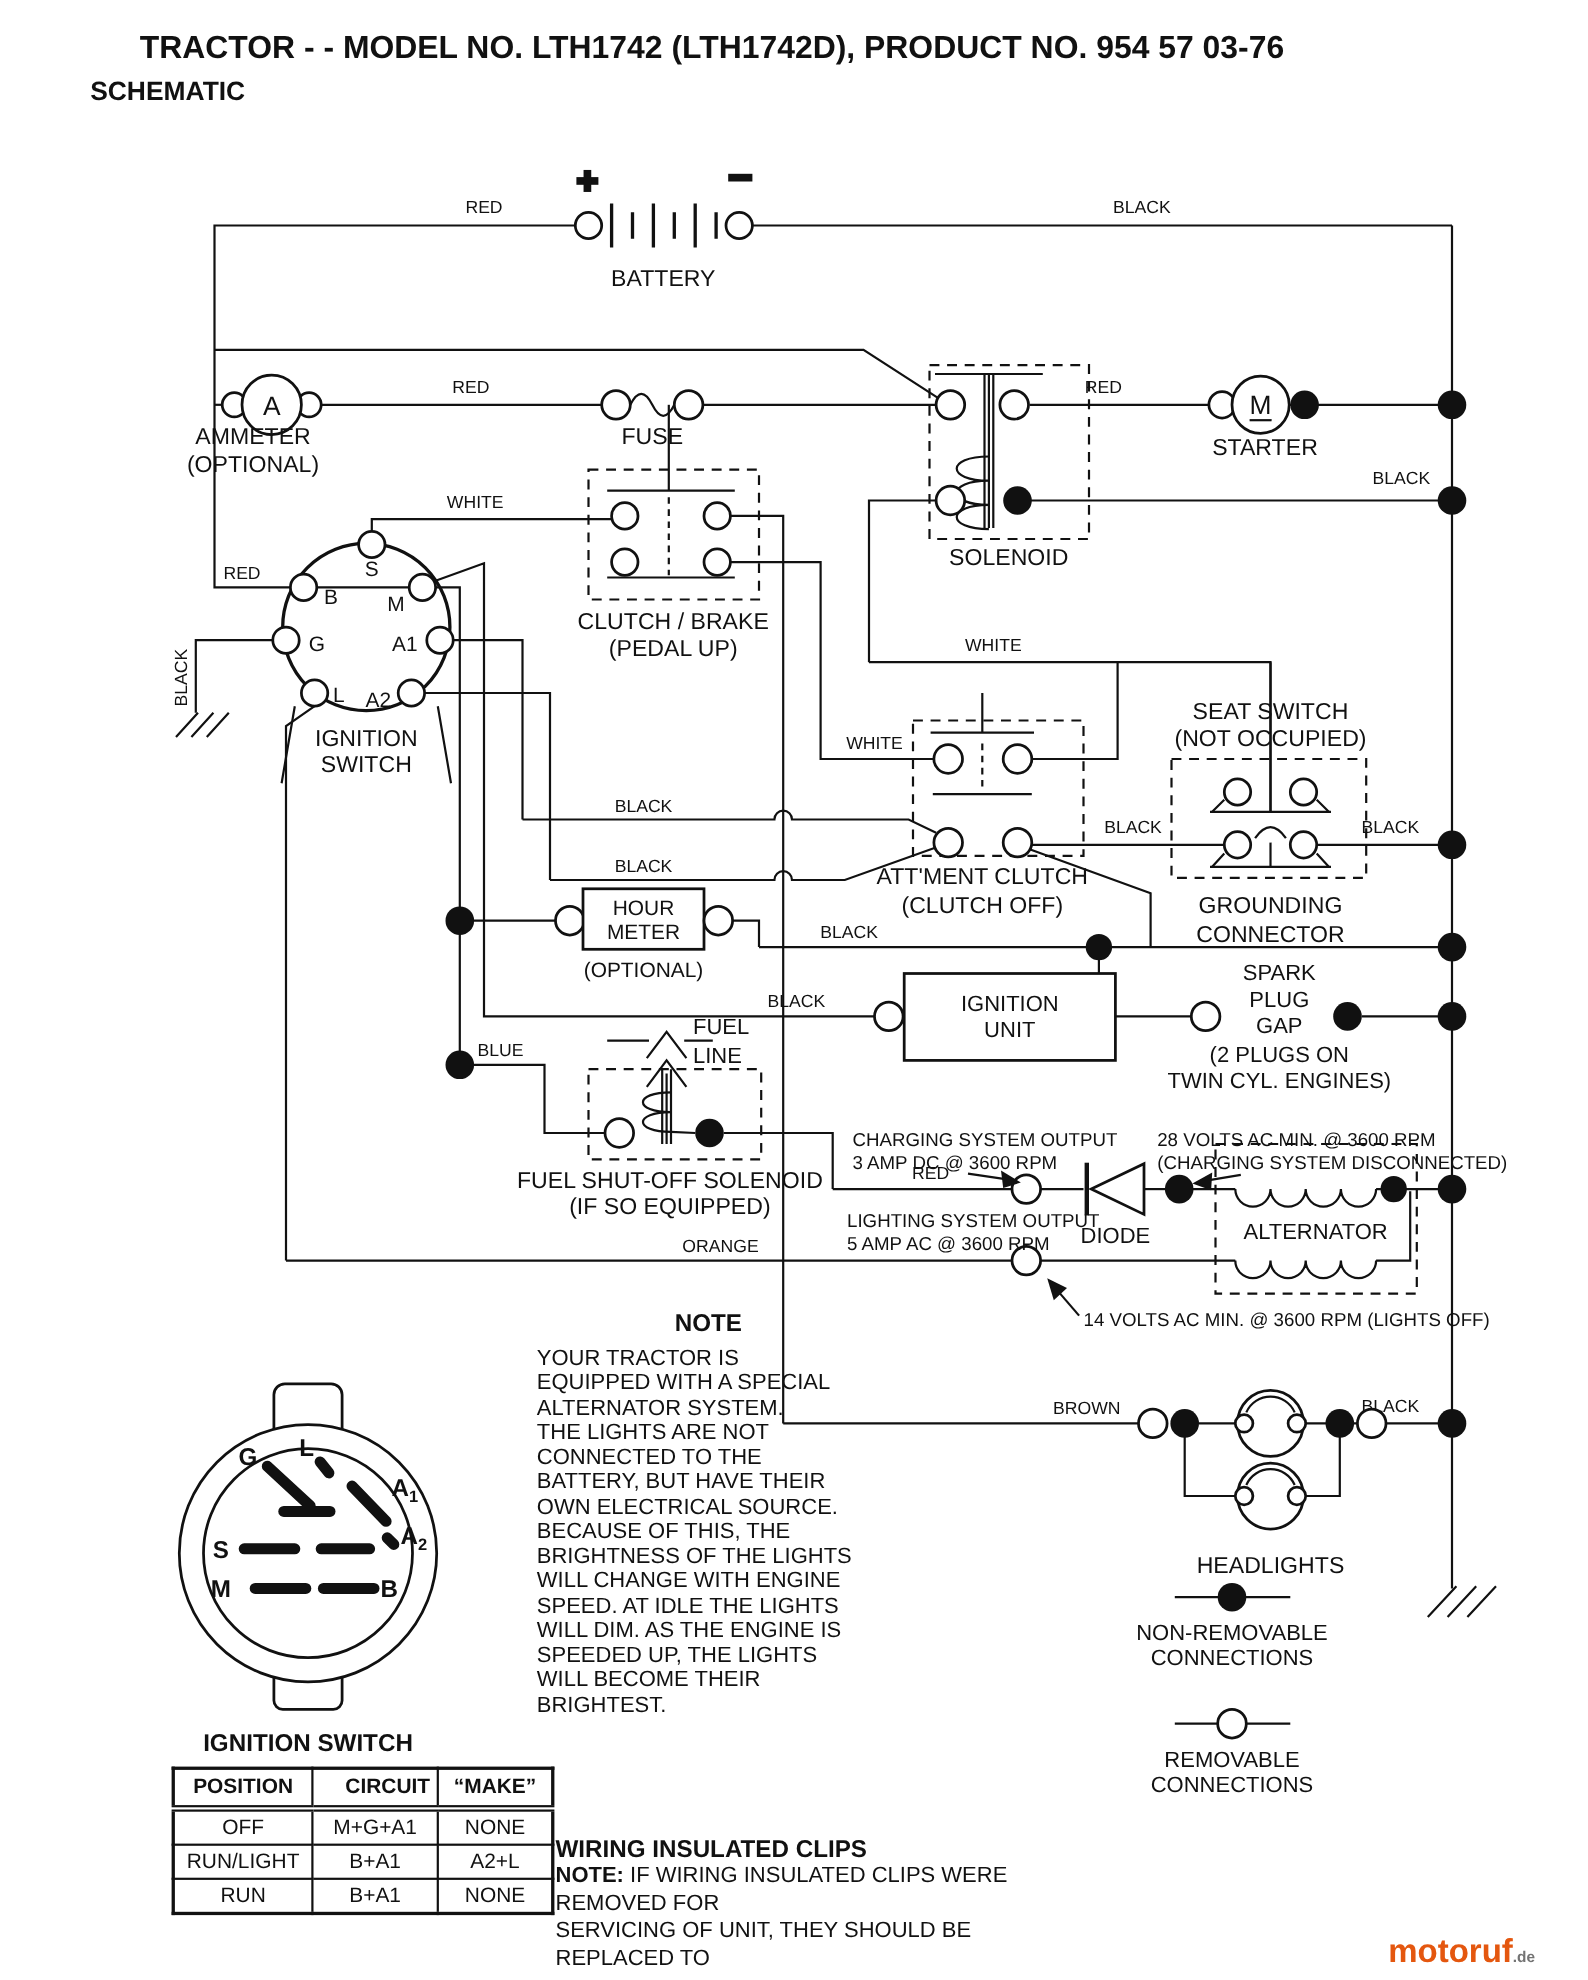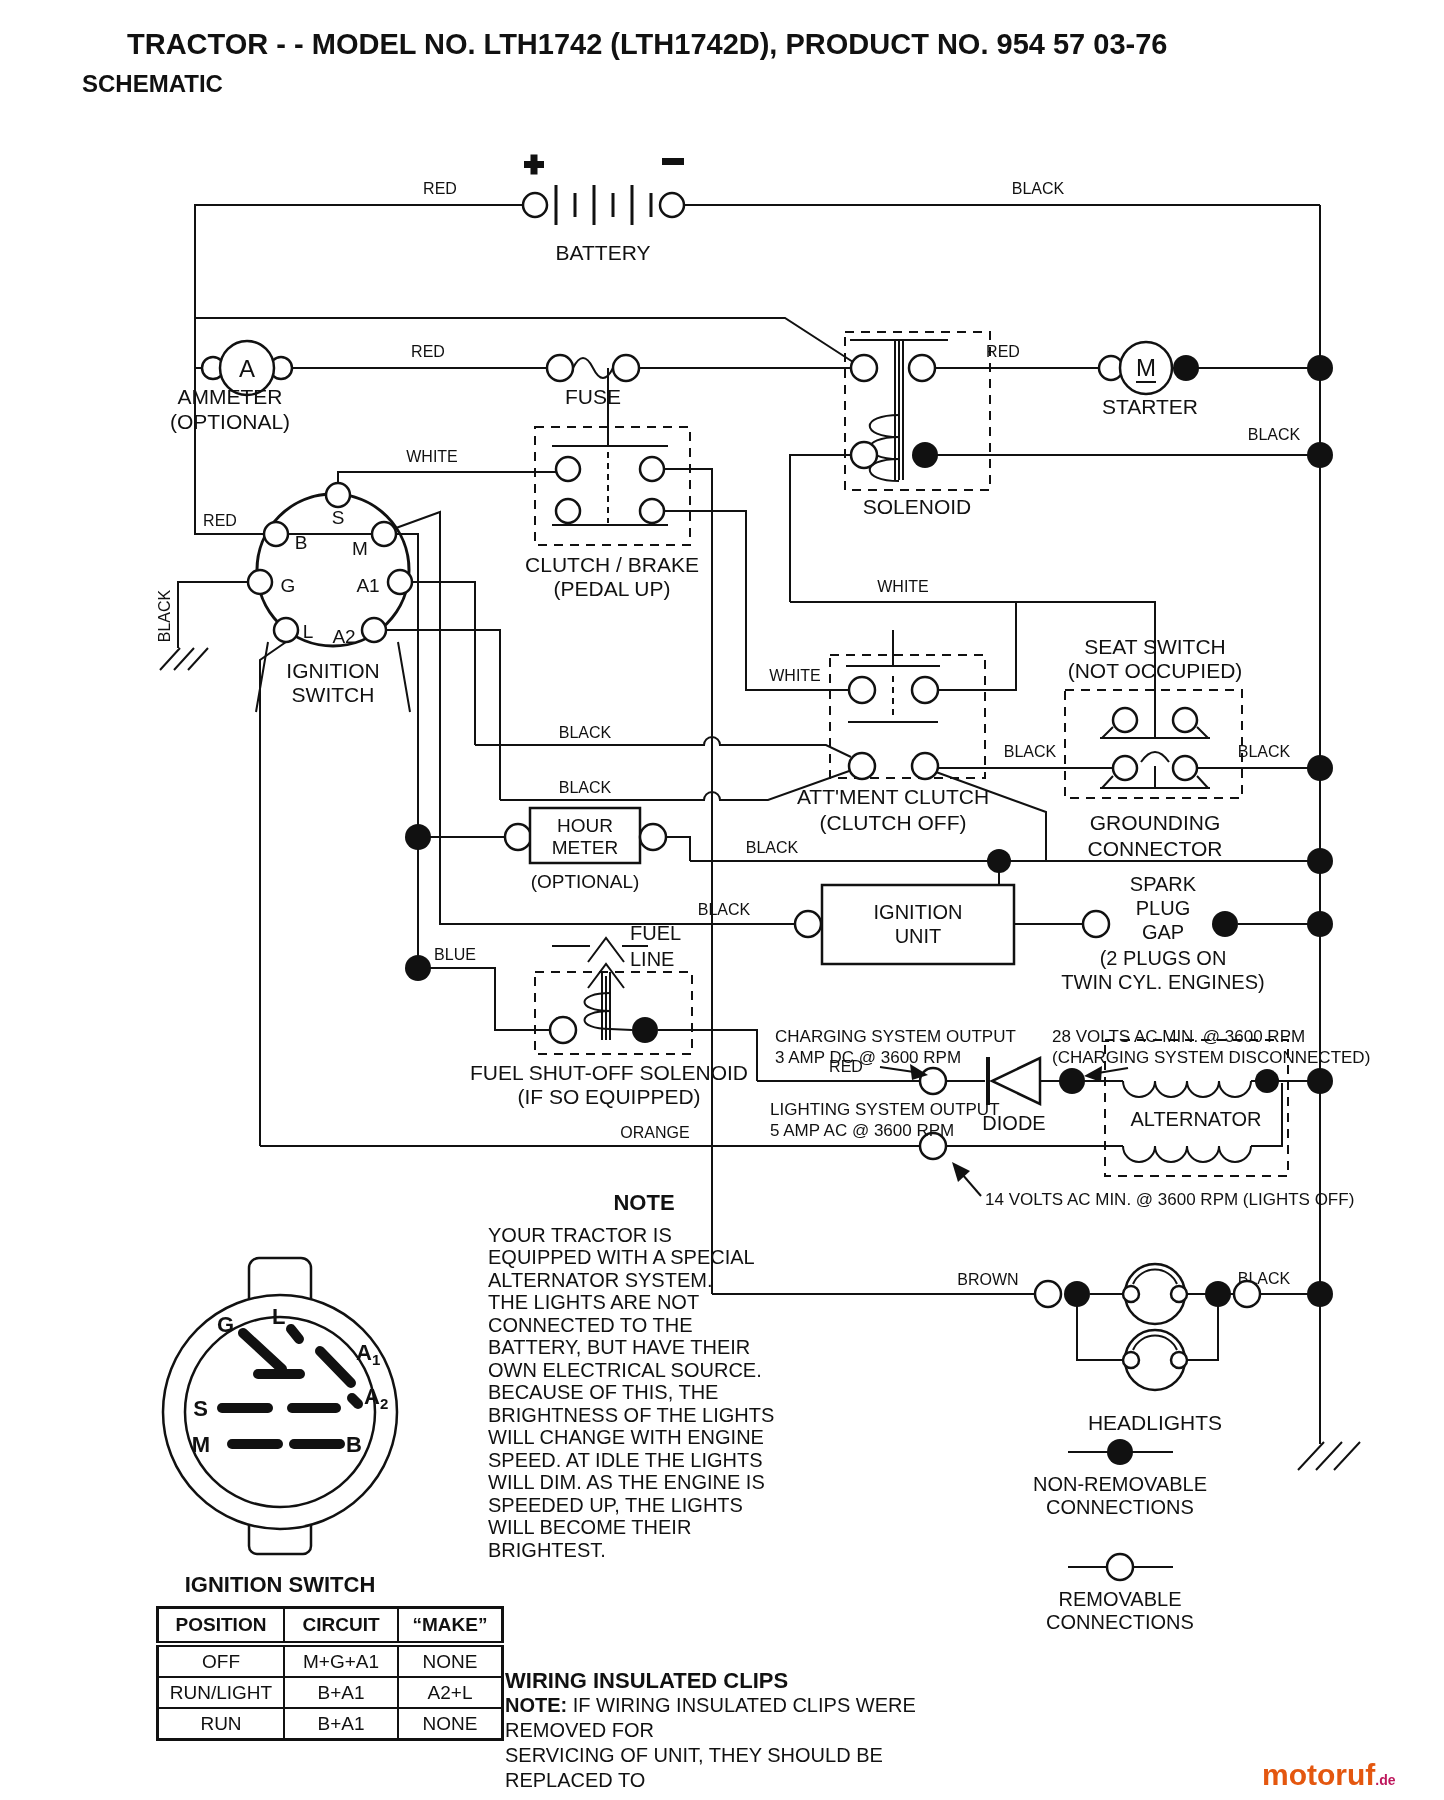--- a/index.html
+++ b/index.html
@@ -439,7 +439,7 @@
     <thead>
       <tr>
         <th style="width:112px;">POSITION</th>
-        <th style="width:100px;">CIRCUIT</th>
+        <th style="width:100px;text-align:right;">CIRCUIT</th>
         <th style="width:90px;">“MAKE”</th>
       </tr>
     </thead>

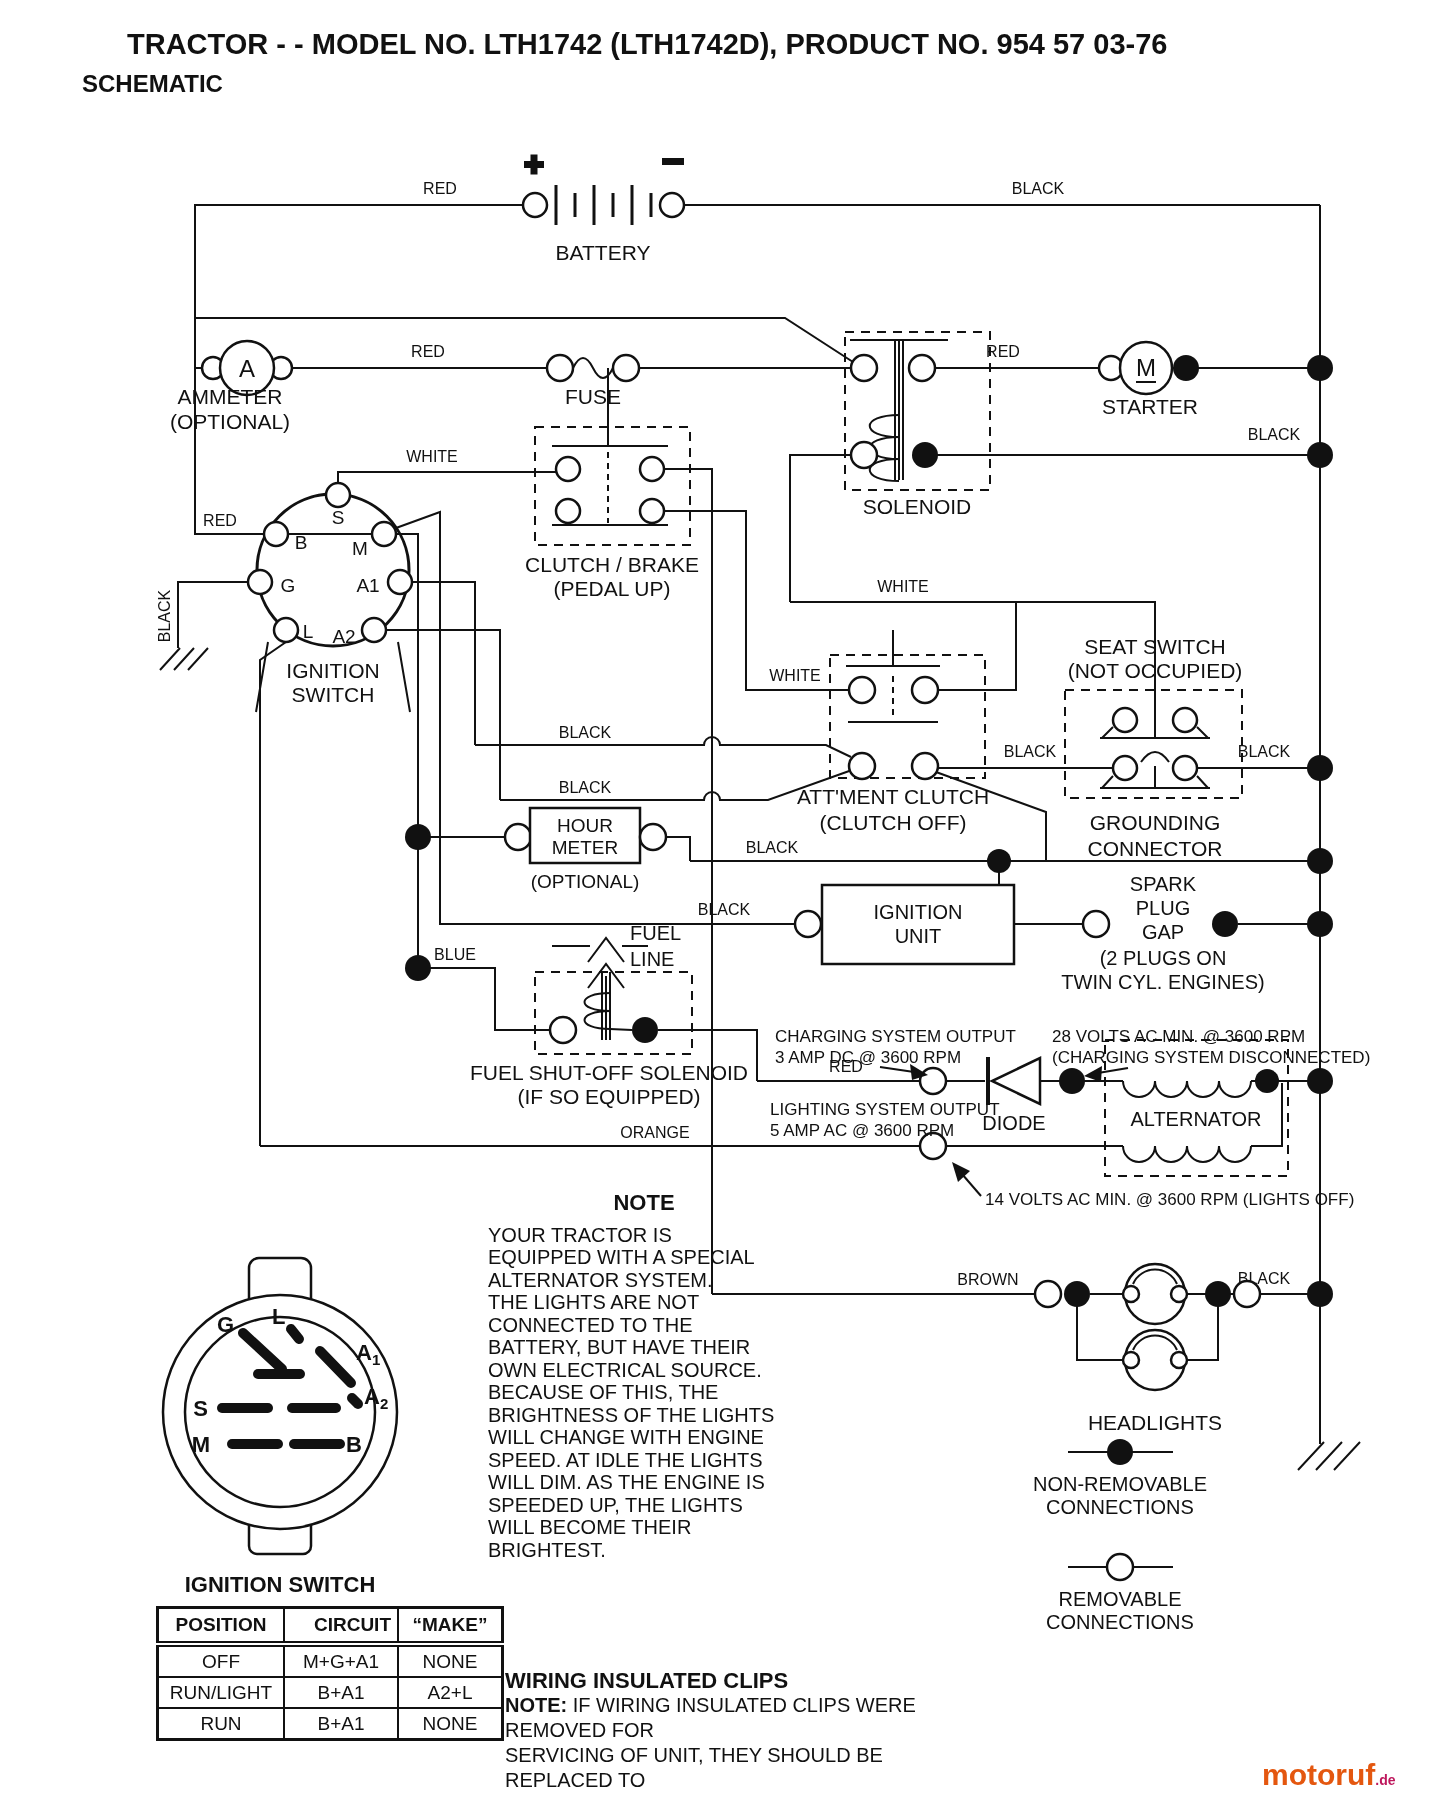--- a/index.html
+++ b/index.html
@@ -470,7 +470,7 @@
   </div>
 
   <div class="abs wm" style="left:1262px;top:1758px;">
-    <span style="color:#e4570f;">motoruf</span><span class="tld" style="color:#be185d;">.de</span>
+    <span style="color:#e4570f;">motoruf</span><span class="tld" style="color:#737373;">.de</span>
   </div>
 
 </div>

